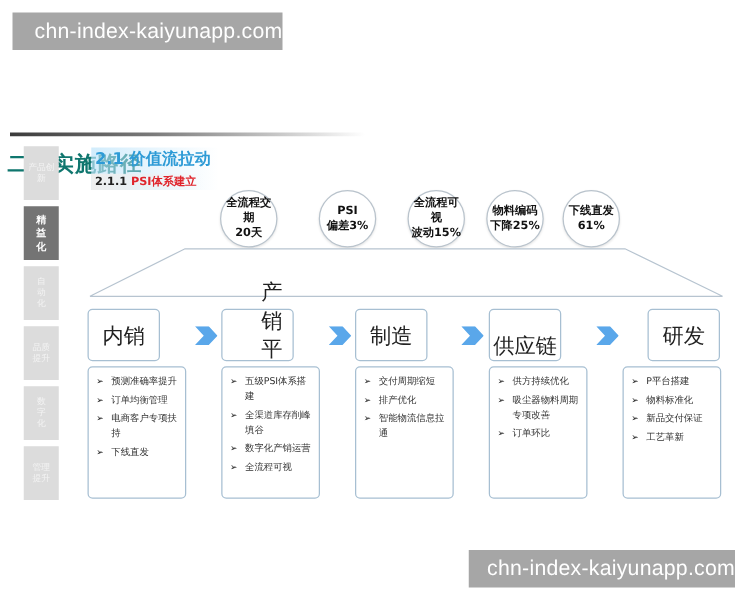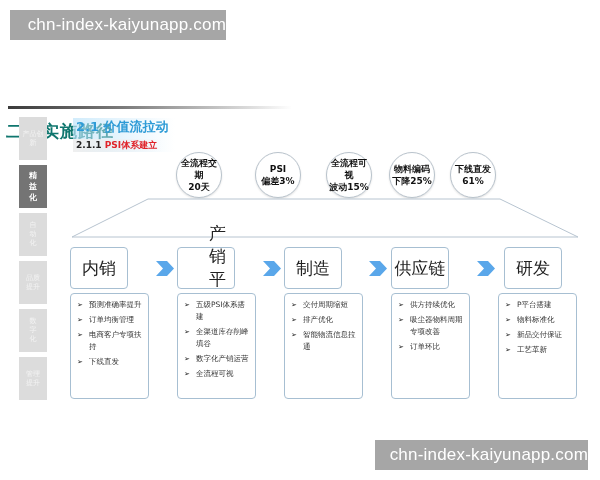--- a/index.html
+++ b/index.html
@@ -151,7 +151,7 @@
 <svg class="chev" style="left:369px;" viewBox="0 0 18 15">
   <polygon points="0,0 11,0 18,7.5 11,15 0,15 7,7.5" fill="#5aa7ea"></polygon>
 </svg>
-<div class="stage" style="left:391px;">
+<div class="stage" style="left:391px;align-items:flex-end;">
   <span>供应链</span>
 </div>
 <svg class="chev" style="left:477px;" viewBox="0 0 18 15">

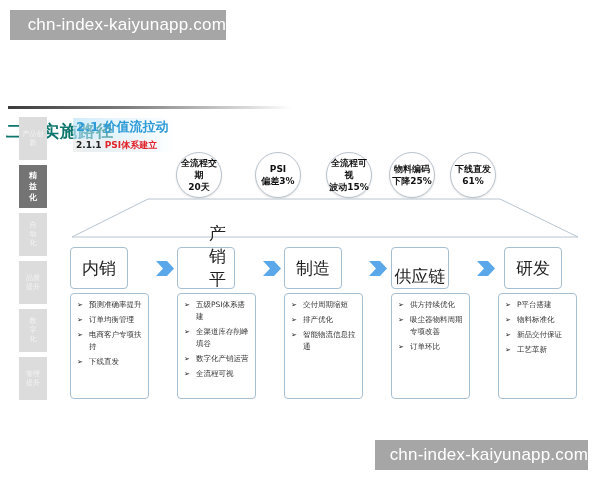--- a/index.html
+++ b/index.html
@@ -157,7 +157,7 @@
 <svg class="chev" style="left:477px;" viewBox="0 0 18 15">
   <polygon points="0,0 11,0 18,7.5 11,15 0,15 7,7.5" fill="#5aa7ea"></polygon>
 </svg>
-<div class="stage" style="left:504px;">
+<div class="stage" style="left:518px;">
   <span>研发</span>
 </div>
 

